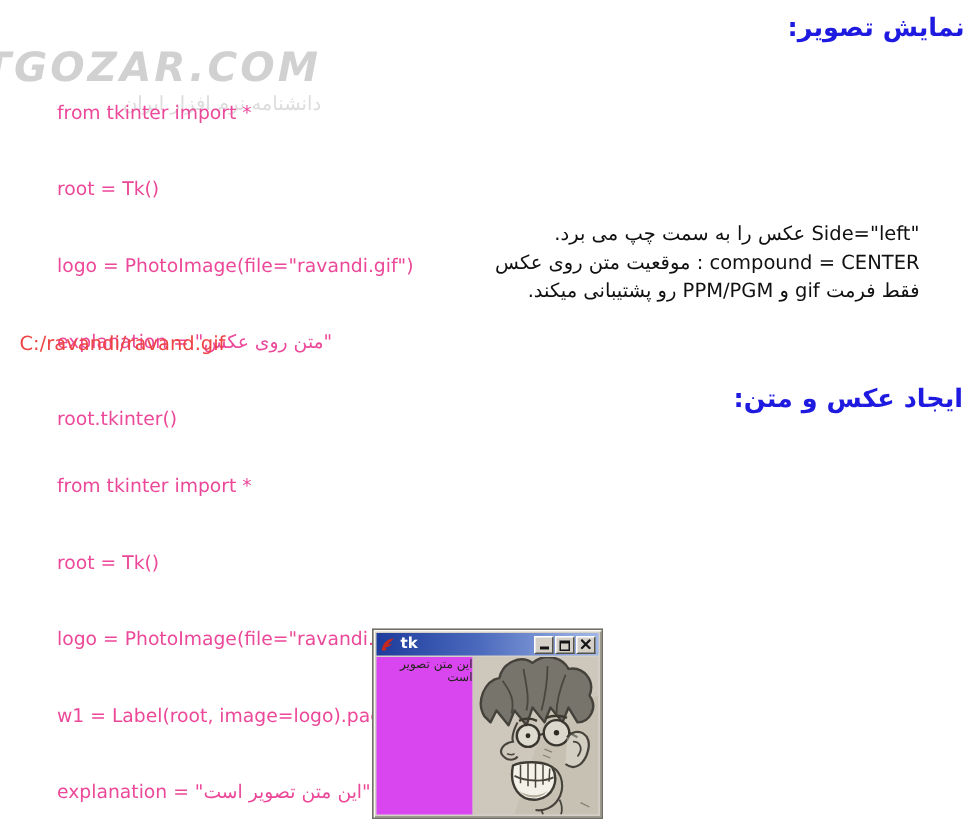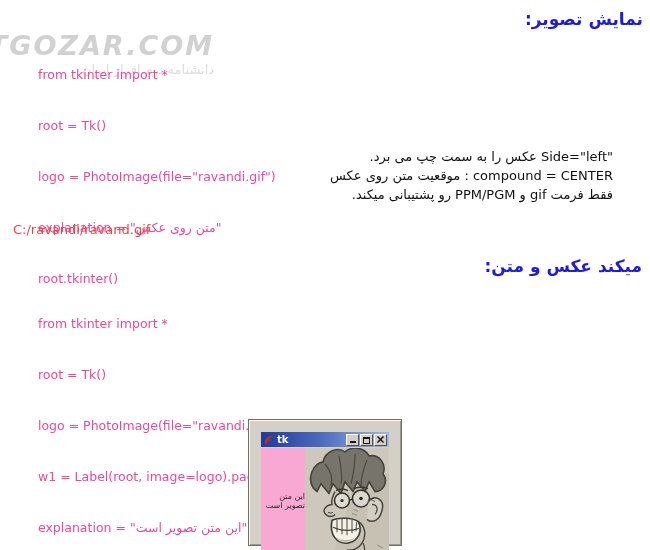--- a/index.html
+++ b/index.html
@@ -72,7 +72,7 @@
 
   <div class="filepath">C:/ravandi/ravand.gif</div>
 
-  <div class="heading h2a">میکند عکس و متن:</div>
+  <div class="heading h2a">ایجاد عکس و متن:</div>
 
   <div class="code code2">
     <div class="code-line">from tkinter import *</div>

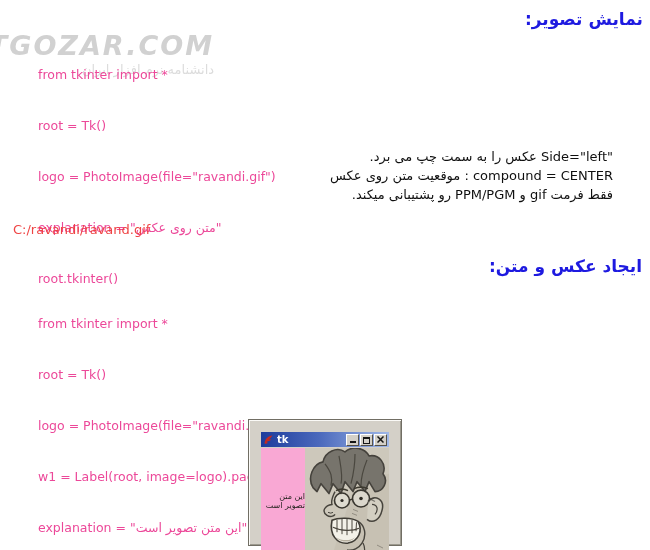--- a/index.html
+++ b/index.html
@@ -25,7 +25,7 @@
 
   
   .tkwin { position:absolute; left:248px; top:419px; width:154px; height:127px; z-index:1;
-           background:#d4d0c8; border:1px solid #716e64; padding:12px;
+           background:#d4d0c8; border:1px solid #716e64; padding:2px;
            box-shadow: inset 1px 1px 0 #fbfaf7, inset -1px -1px 0 #9c998e; }
   .titlebar { height:15px; display:flex; align-items:center; padding:0 2px;
               background:linear-gradient(90deg,#1d3c9c 0%,#4a68bc 45%,#a0b8e8 100%); }

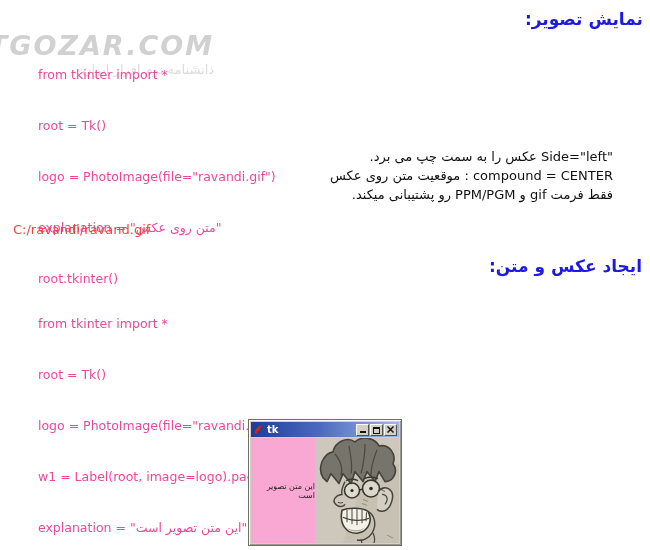--- a/index.html
+++ b/index.html
@@ -39,7 +39,7 @@
   .gmax { width:7px; height:7px; border:1px solid #151515; border-top-width:2px; margin-bottom:1px; }
   .gclose { margin-bottom:2px; }
   .winbody { display:flex; height:105px; margin-top:1px; }
-  .labelpane { flex:1; background:#f9a8d4; display:flex; align-items:center; justify-content:center;
+  .labelpane { flex:1; background:#d946ef; display:flex; justify-content:center;
                direction:rtl; font-size:8px; color:#26241f; }
   .imgpane { width:84px; height:105px; }
   .imgpane svg { display:block; width:100%; height:100%; }

